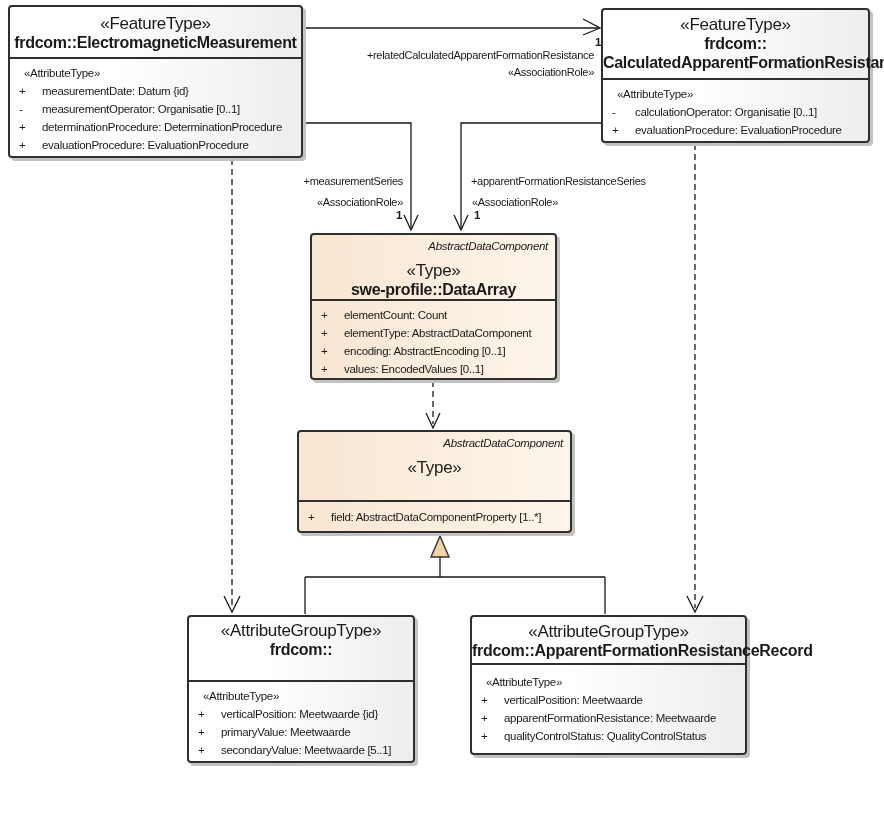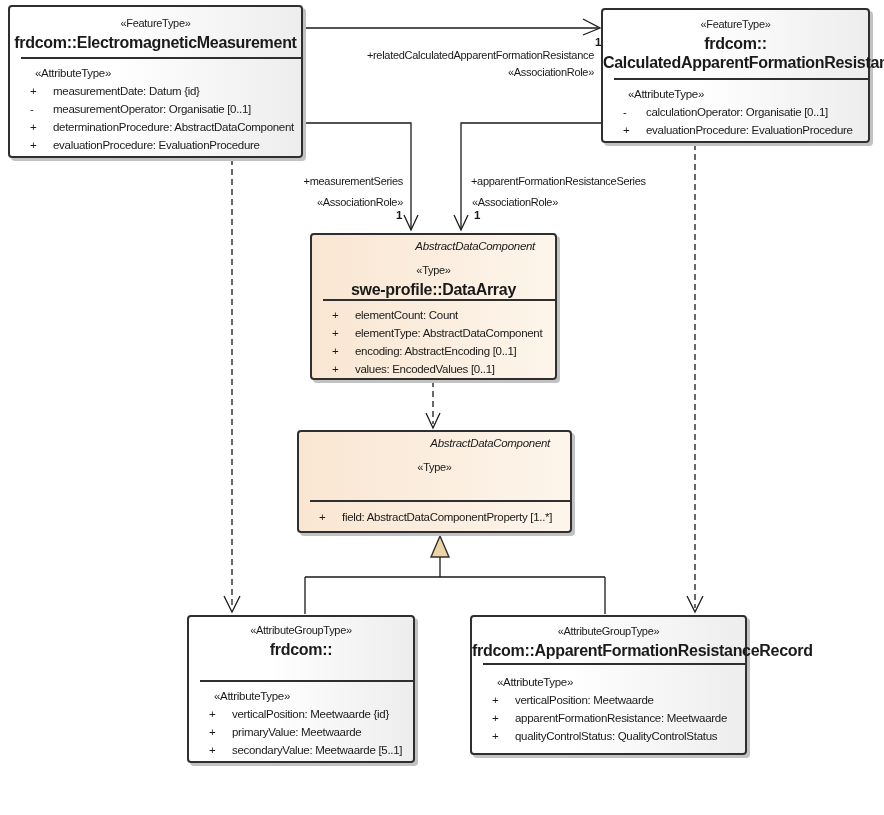--- a/index.html
+++ b/index.html
@@ -35,7 +35,7 @@
   .type-fill    { background: linear-gradient(to right, #f9e6d2 0%, #fdf5eb 100%); }
 
   .head { text-align: center; }
-  .stereo { font-size: 11px; line-height: 19px; }
+  .stereo { font-size: 17px; line-height: 19px; }
   .cname  { font-size: 16px; font-weight: bold; line-height: 19px; white-space: nowrap; }
   .supertype {
     text-align: right;

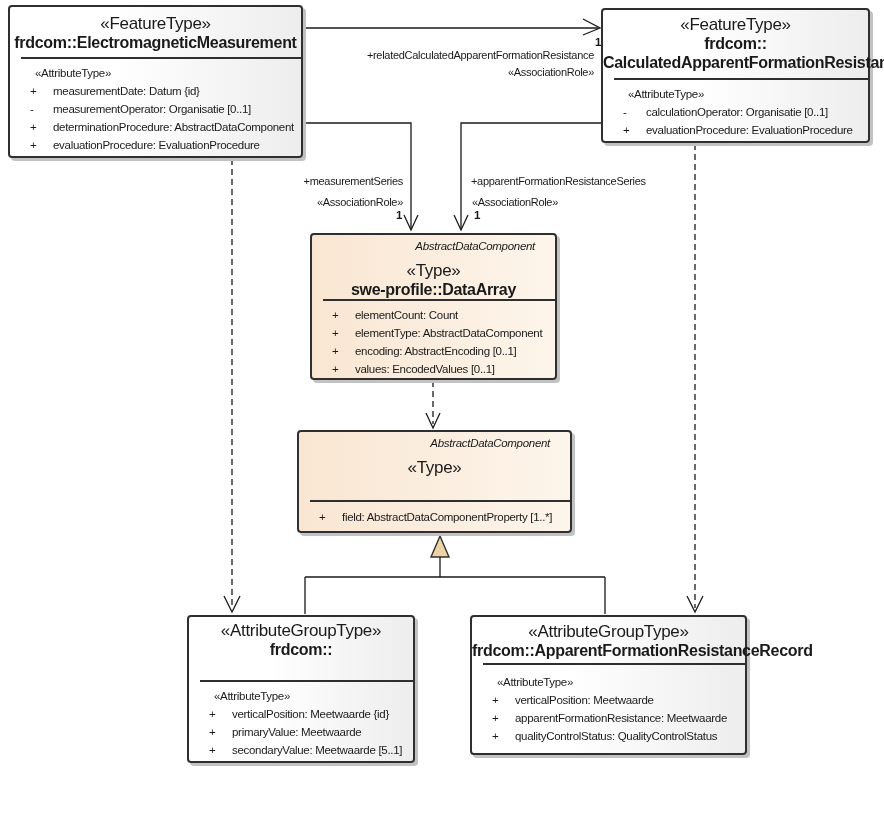--- a/index.html
+++ b/index.html
@@ -50,7 +50,6 @@
     border-top: 2px solid #2f2f2f;
     flex: 1;
     padding-top: 5px;
-    margin-left: 11px;
   }
   .attr-stereo {
     padding-left: 14px;

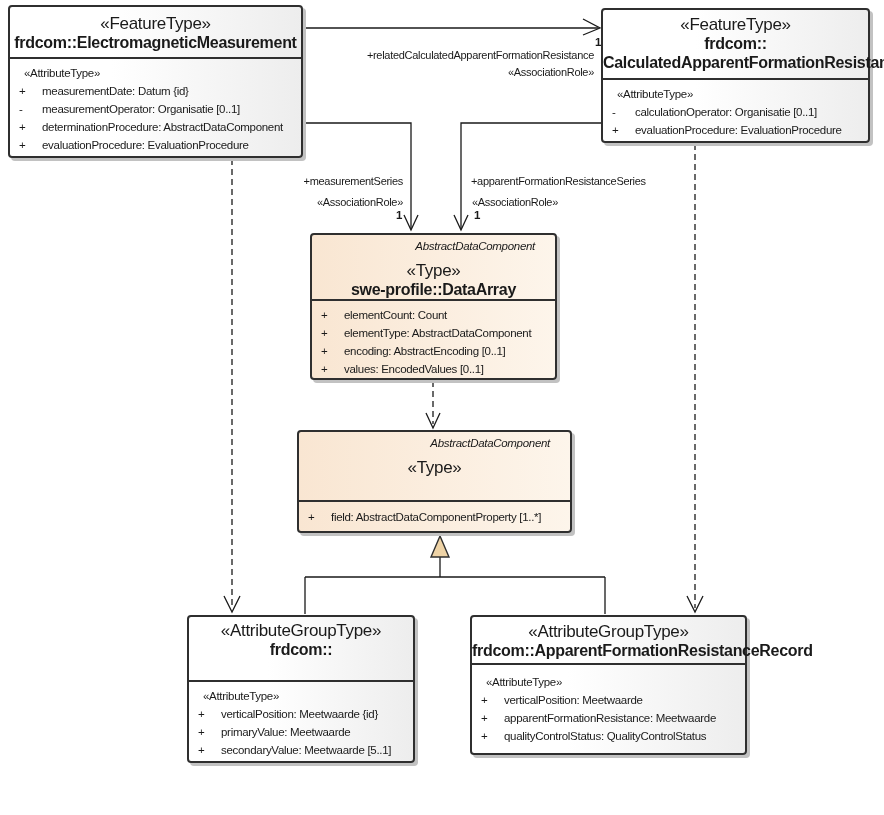--- a/index.html
+++ b/index.html
@@ -132,7 +132,7 @@
       <div class="attr-stereo">«AttributeType»</div>
       <div class="arow"><span class="vis">+</span><span>measurementDate: Datum {id}</span></div>
       <div class="arow"><span class="vis">-</span><span>measurementOperator: Organisatie [0..1]</span></div>
-      <div class="arow"><span class="vis">+</span><span>determinationProcedure: AbstractDataComponent</span></div>
+      <div class="arow"><span class="vis">+</span><span>determinationProcedure: DeterminationProcedure</span></div>
       <div class="arow"><span class="vis">+</span><span>evaluationProcedure: EvaluationProcedure</span></div>
     </div>
   </div>

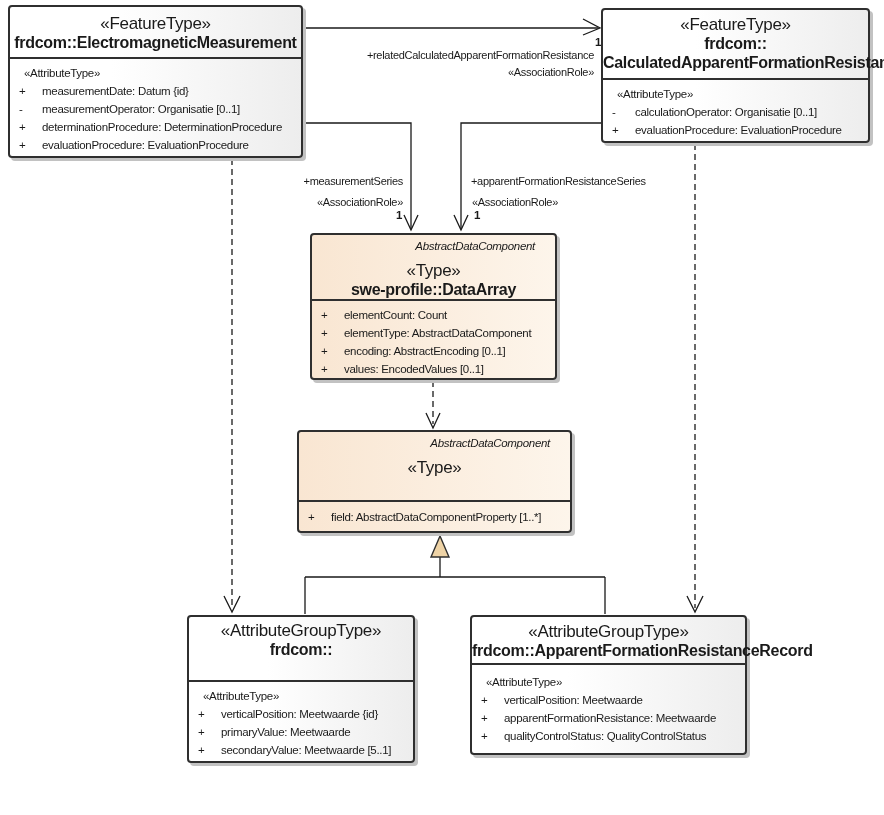--- a/index.html
+++ b/index.html
@@ -42,7 +42,7 @@
     font-style: italic;
     font-size: 11.5px;
     line-height: 16px;
-    padding: 3px 20px 0 0;
+    padding: 3px 7px 0 0;
     margin-bottom: 7px;
   }
 

